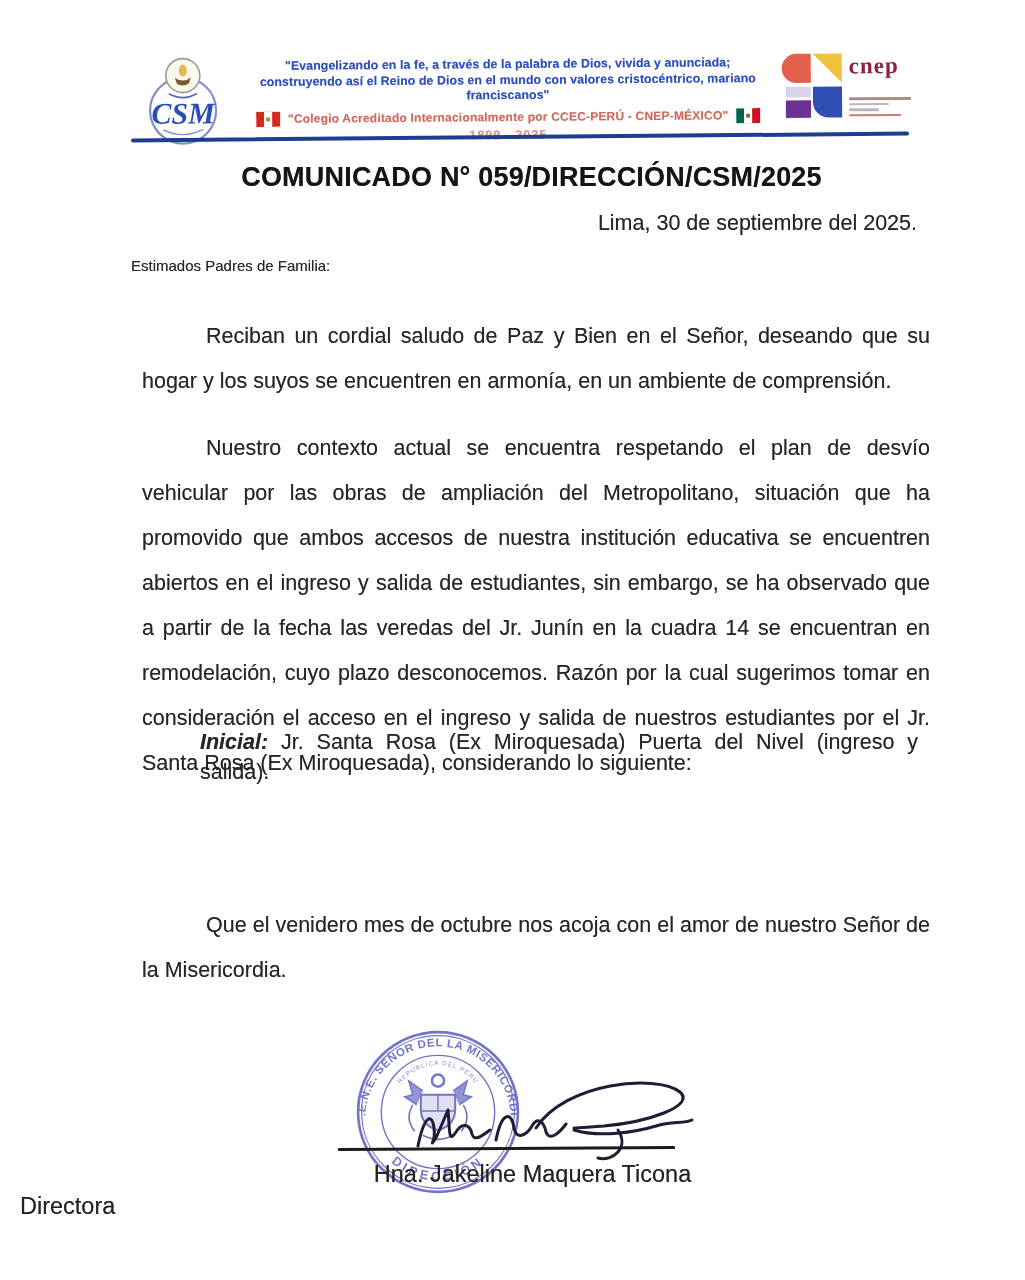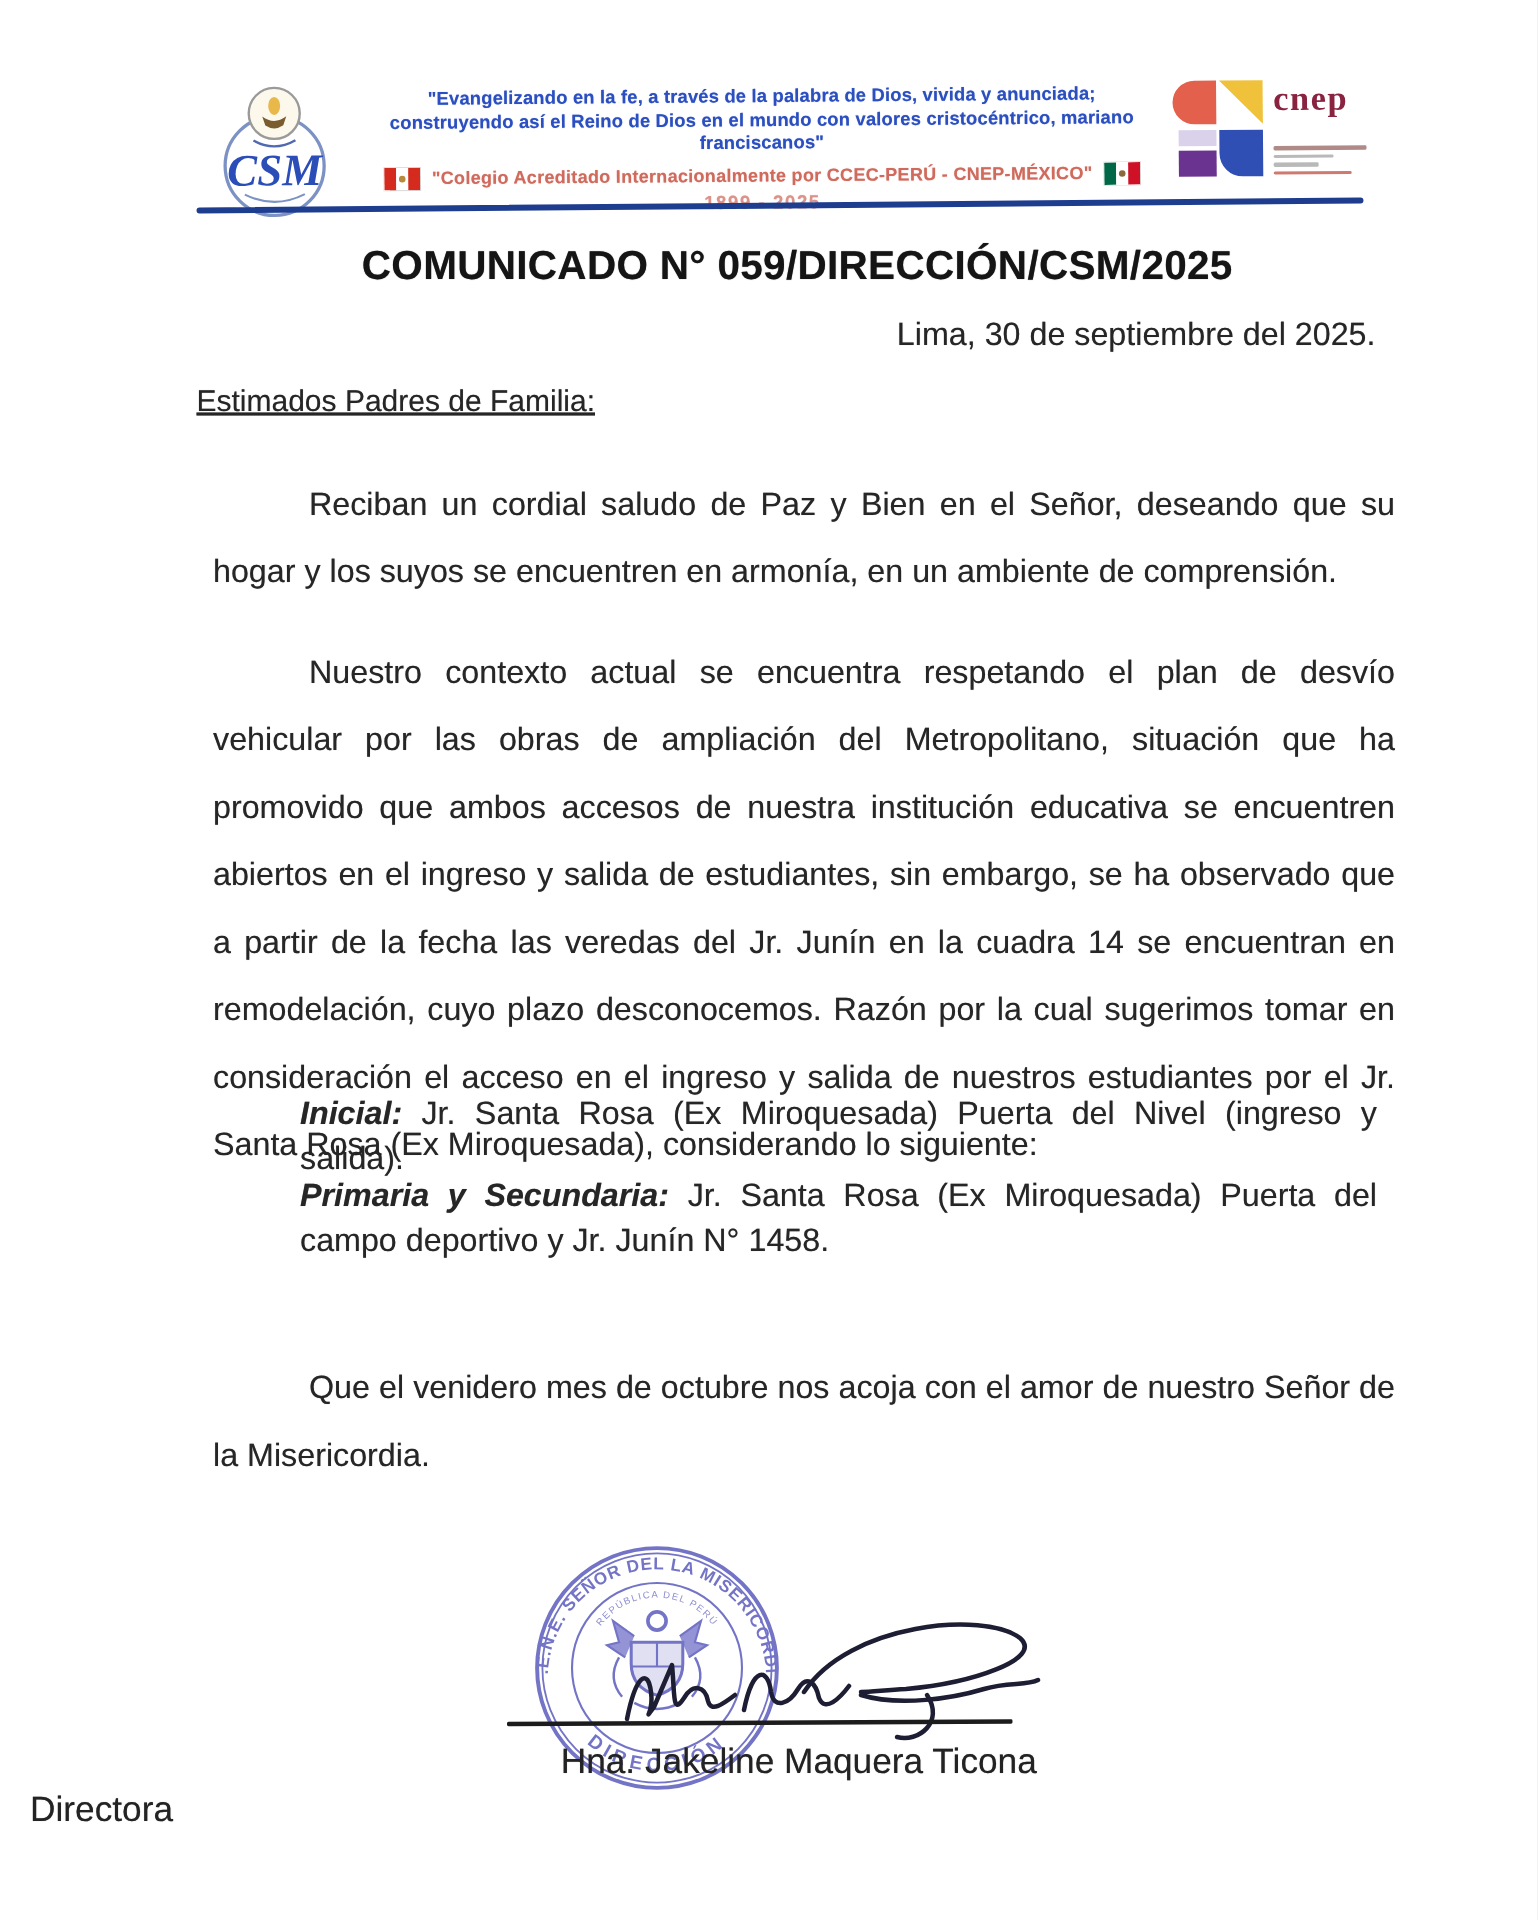--- a/index.html
+++ b/index.html
@@ -26,7 +26,7 @@
   
   .doc-title{position:absolute;left:0;top:162px;width:100%;text-align:center;font-size:27px;font-weight:bold;color:#151515;letter-spacing:0.2px;text-shadow:0 0 0.6px rgba(0,0,0,.6);padding-left:19px;}
   .date-line{position:absolute;right:108px;top:211px;font-size:21.5px;color:#262626;text-shadow:0 0 0.5px rgba(0,0,0,.45);}
-  .salutation{position:absolute;left:131px;top:257px;font-size:20px;color:#262626;text-shadow:0 0 0.5px rgba(0,0,0,.45);text-decoration:underline;}
+  .salutation{position:absolute;left:131px;top:257px;font-size:15px;color:#262626;text-shadow:0 0 0.5px rgba(0,0,0,.45);}
   .body-par{position:absolute;left:130px;width:788px;font-size:21.5px;line-height:45px;color:#262626;text-align:justify;text-shadow:0 0 0.5px rgba(0,0,0,.45);margin:12px;}
   .indent{text-indent:64px;}
   .p1{top:302px;}

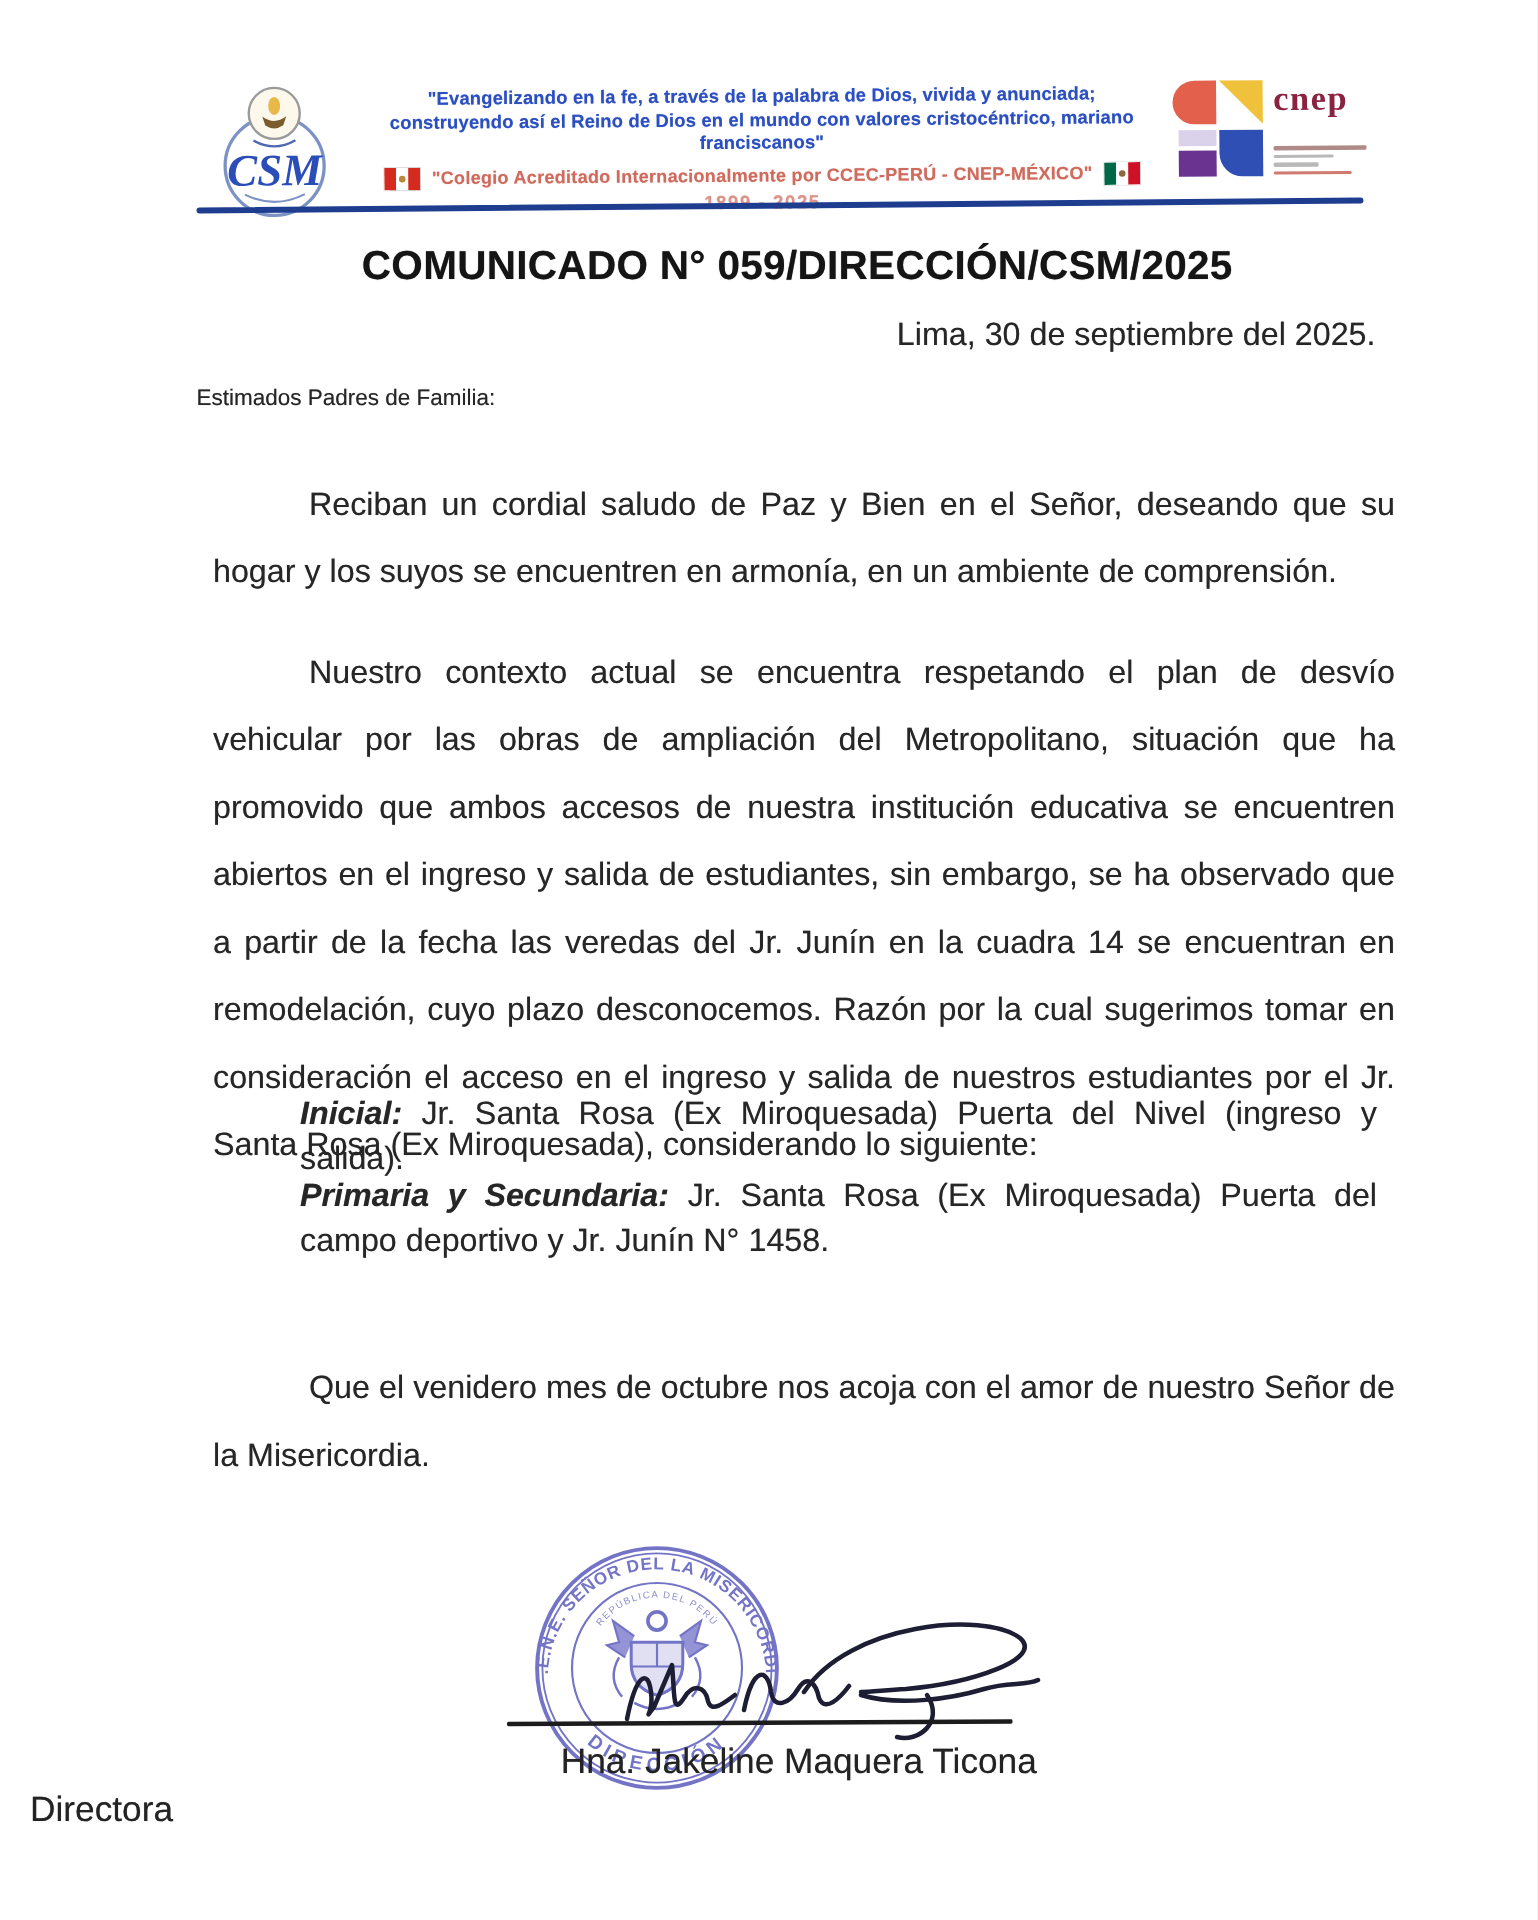--- a/index.html
+++ b/index.html
@@ -114,7 +114,6 @@
 
   <p class="item item1"><span class="bi">Inicial:</span><span> Jr. Santa Rosa (Ex Miroquesada) Puerta del Nivel (ingreso y salida).</span></p>
 
-  <p class="item item2"><span class="bi">Primaria y Secundaria:</span><span> Jr. Santa Rosa (Ex Miroquesada) Puerta del campo deportivo y Jr. Junín N° 1458.</span></p>
 
   <p class="body-par indent p3">Que el venidero mes de octubre nos acoja con el amor de nuestro Señor de la Misericordia.</p>
 

